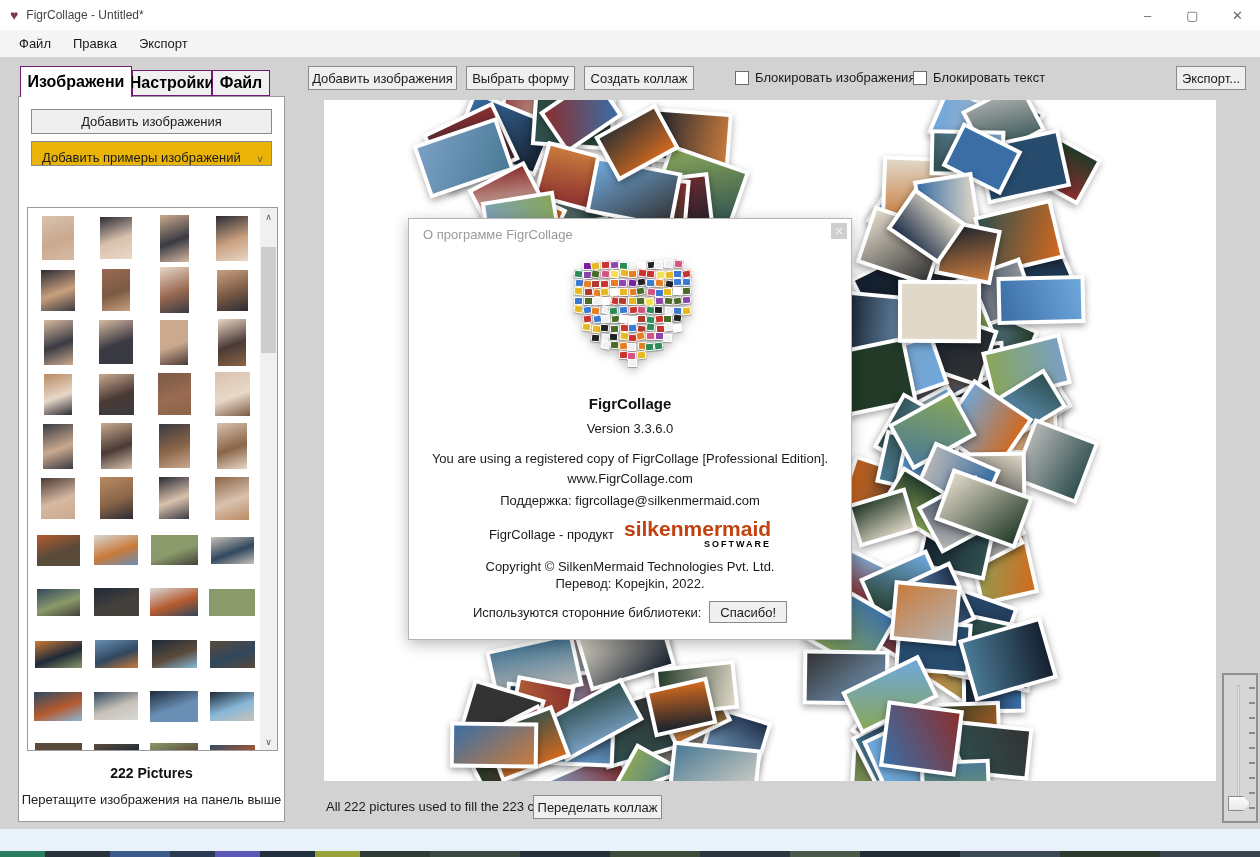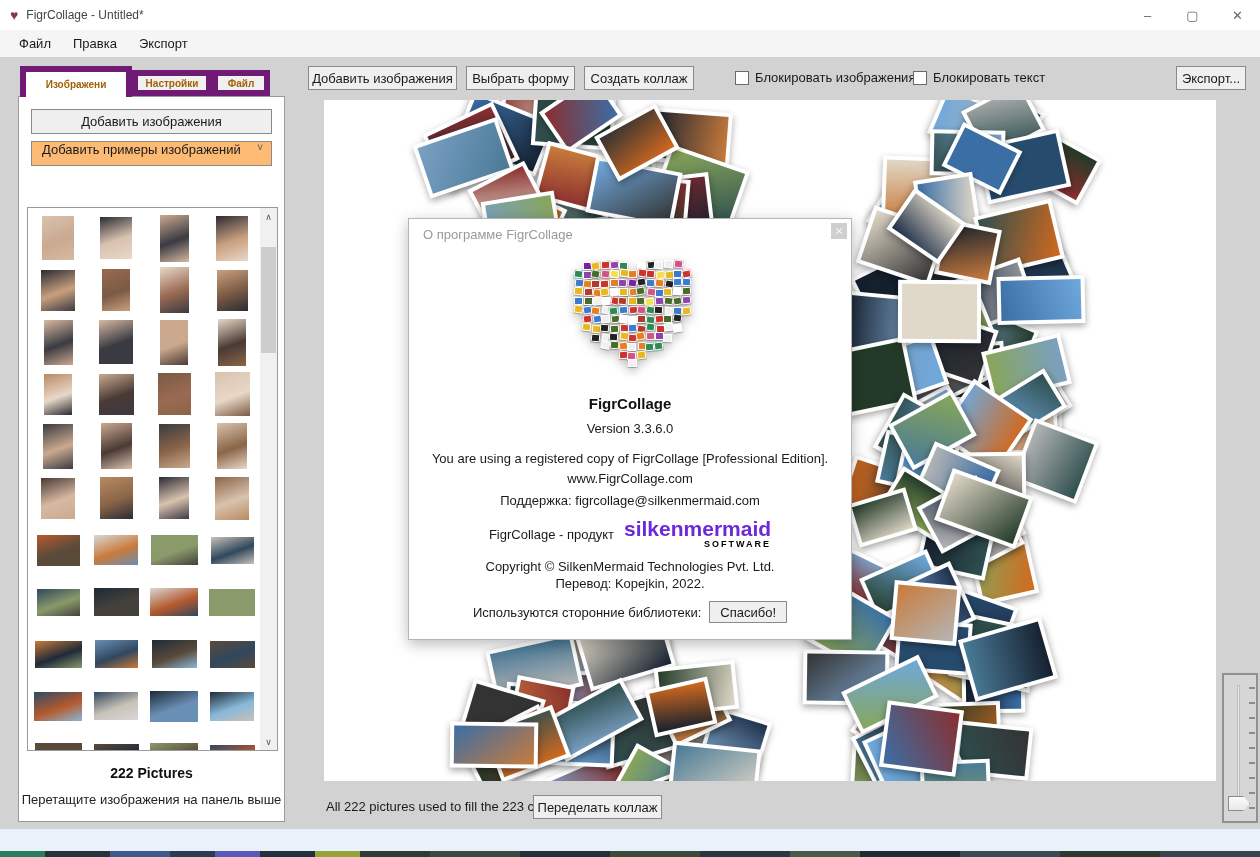--- a/index.html
+++ b/index.html
@@ -22,9 +22,9 @@
   .menu-item { font-size:13px; color:#1a1a1a; padding:4px 11px; }
 
   
-  .tab { position:absolute; font-size:10px; font-weight:bold; color:#a16207;
+  .tab { position:absolute; font-size:16px; font-weight:bold; color:#000000;
     display:flex; align-items:center; justify-content:center;
-    background:#f0f0f0; border:6px solid #701a75; }
+    background:#f0f0f0; border:1px solid #701a75; }
   .tab.active { background:#fff; border-bottom:none; z-index:3; font-weight:bold; }
 
   

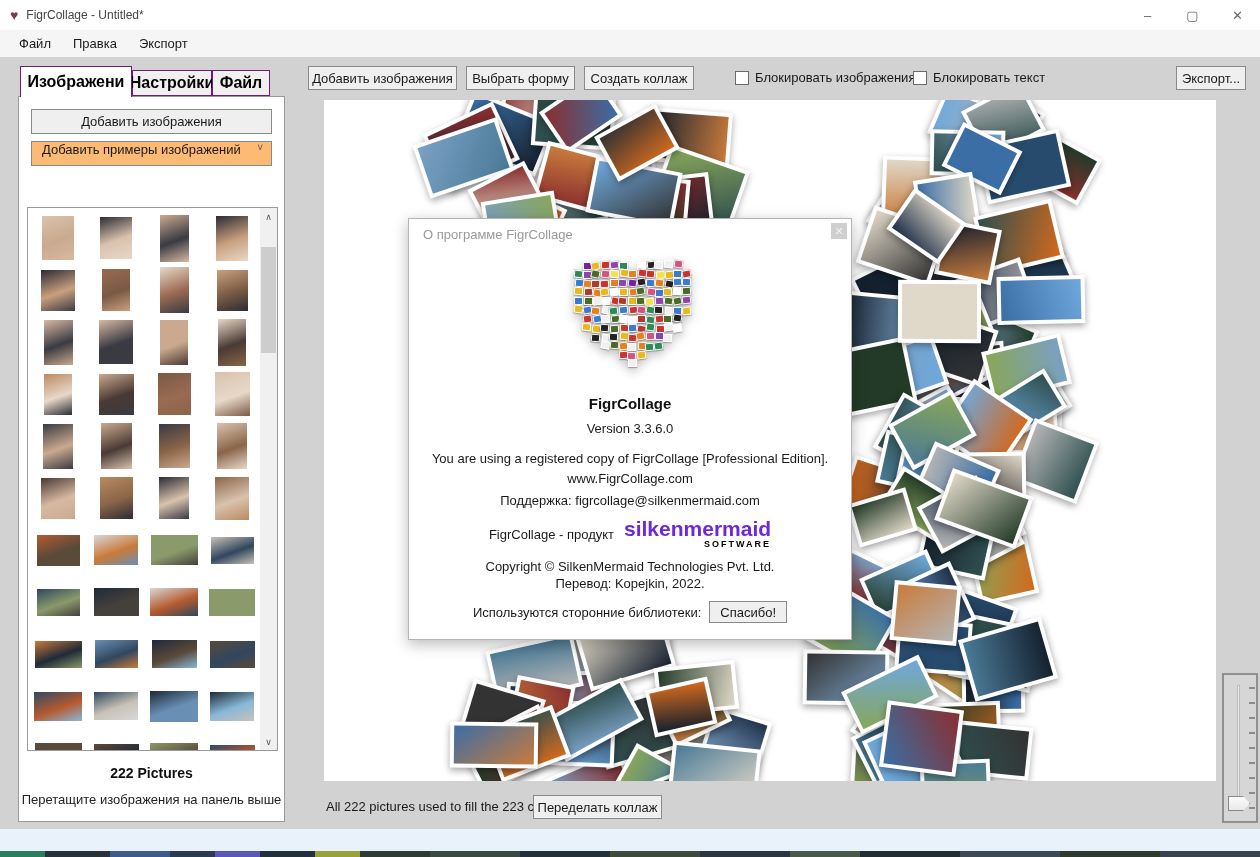--- a/index.html
+++ b/index.html
@@ -34,8 +34,8 @@
     background:#efefef; border:1px solid #8a8a8a; font-size:13px; color:#1a1a1a;
     display:flex; align-items:center; justify-content:center; }
   .lp-combo { position:absolute; left:12px; width:241px; height:25px;
-    background:#fdba74; border:1px solid #8a8a8a; font-size:13px; color:#1a1a1a;
-    display:flex; align-items:flex-start; padding-left:10px; }
+    background:#eab308; border:1px solid #8a8a8a; font-size:13px; color:#1a1a1a;
+    display:flex; align-items:flex-end; padding-left:10px; }
   .lp-combo .chev { position:absolute; right:8px; font-size:10px; color:#555; }
   .thumb-list { position:absolute; left:8px; top:110px; width:251px; height:544px;
     border:1px solid #9a9a9a; background:#fff; overflow:hidden; }

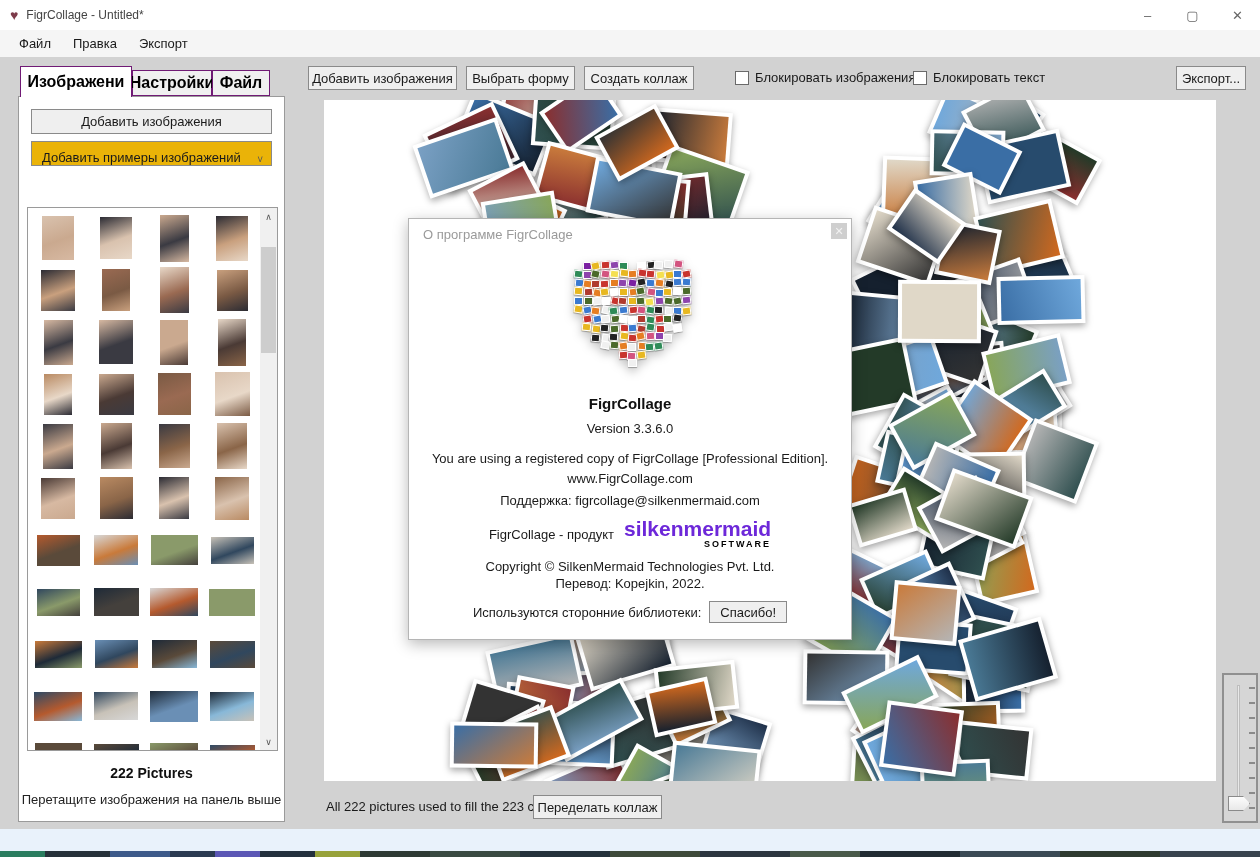--- a/index.html
+++ b/index.html
@@ -110,7 +110,7 @@
     display:flex; align-items:center; justify-content:center; }
   .dlg-product { font-size:13px; color:#1a1a1a; margin-right:10px; }
   .logo-block { display:flex; flex-direction:column; align-items:flex-end; }
-  .logo-main { font-size:21px; font-weight:800; color:#6d28d9; letter-spacing:0; line-height:20px; }
+  .logo-main { font-size:21px; font-weight:800; color:#c2410c; letter-spacing:0; line-height:20px; }
   .logo-sub { font-size:9px; font-weight:800; color:#000; letter-spacing:2px; }
   .dlg-libs-row { position:absolute; left:0; top:382px; width:100%;
     display:flex; align-items:center; justify-content:center; }

